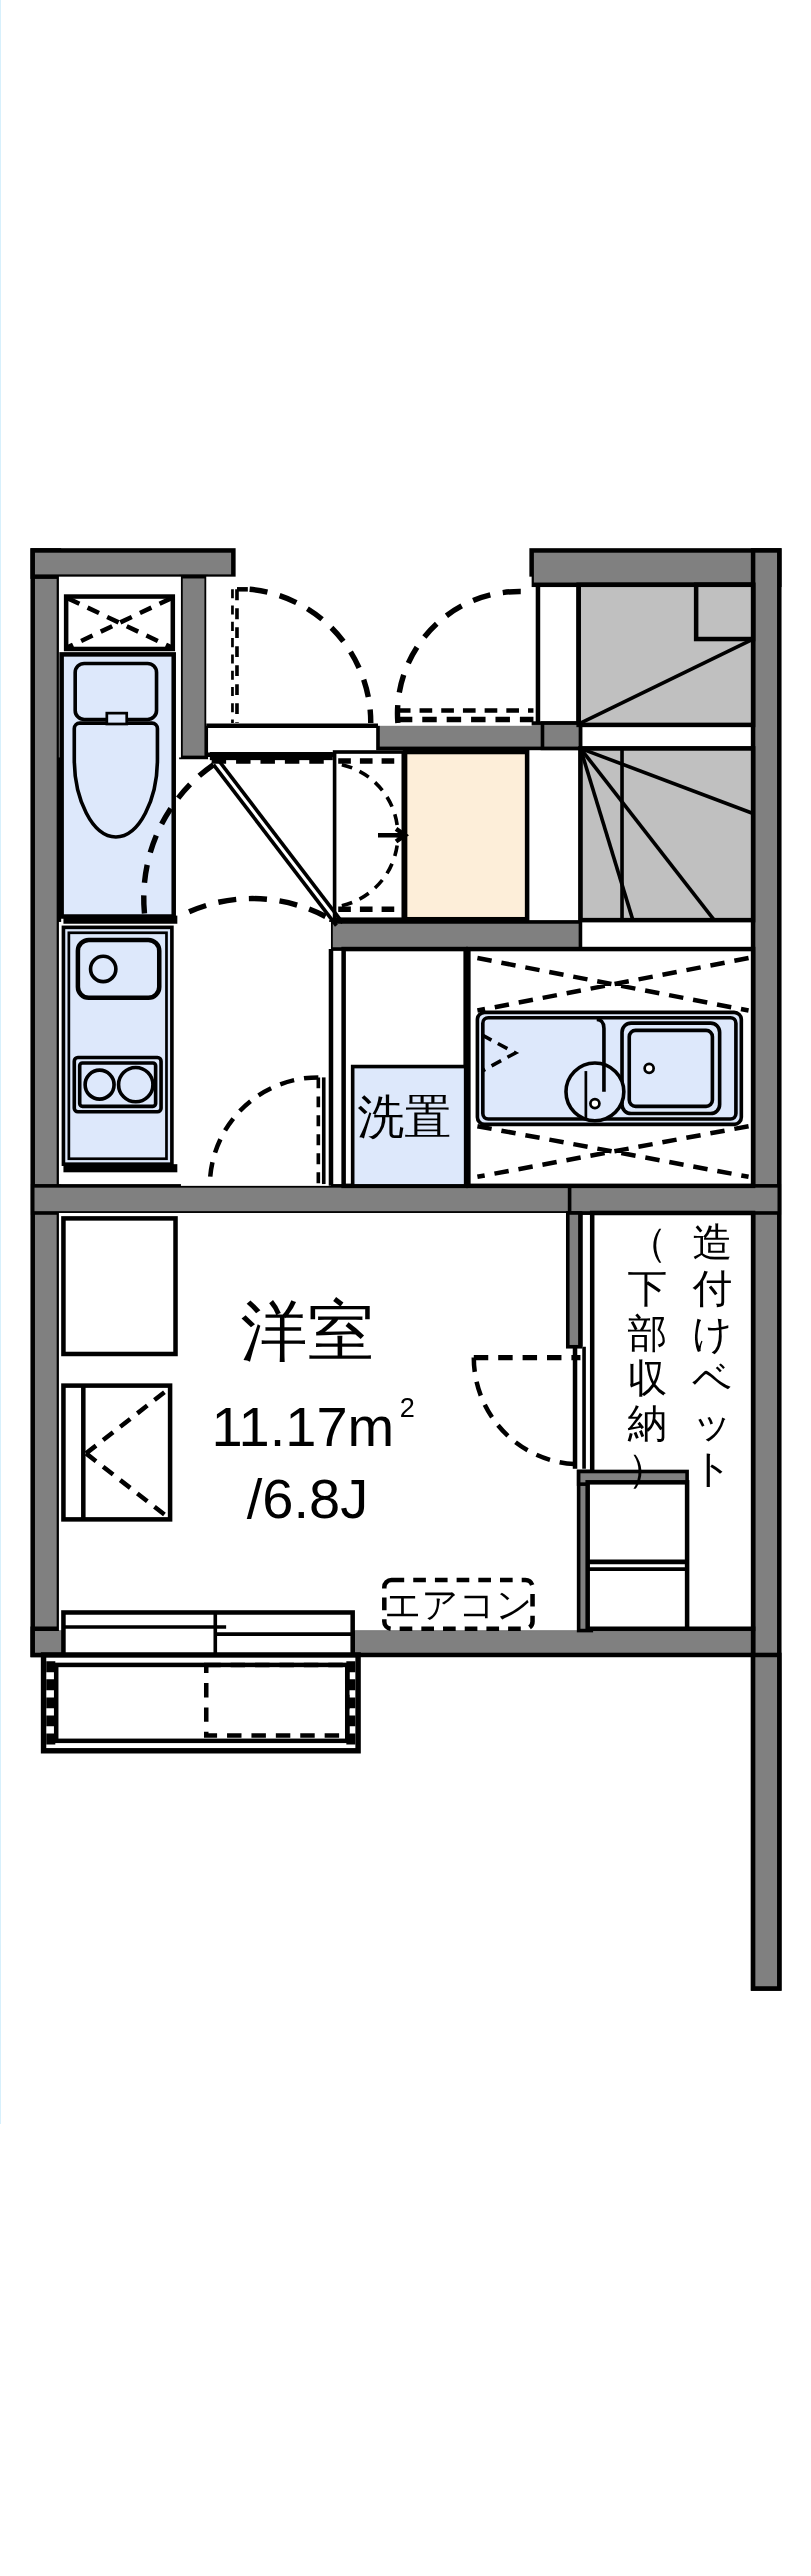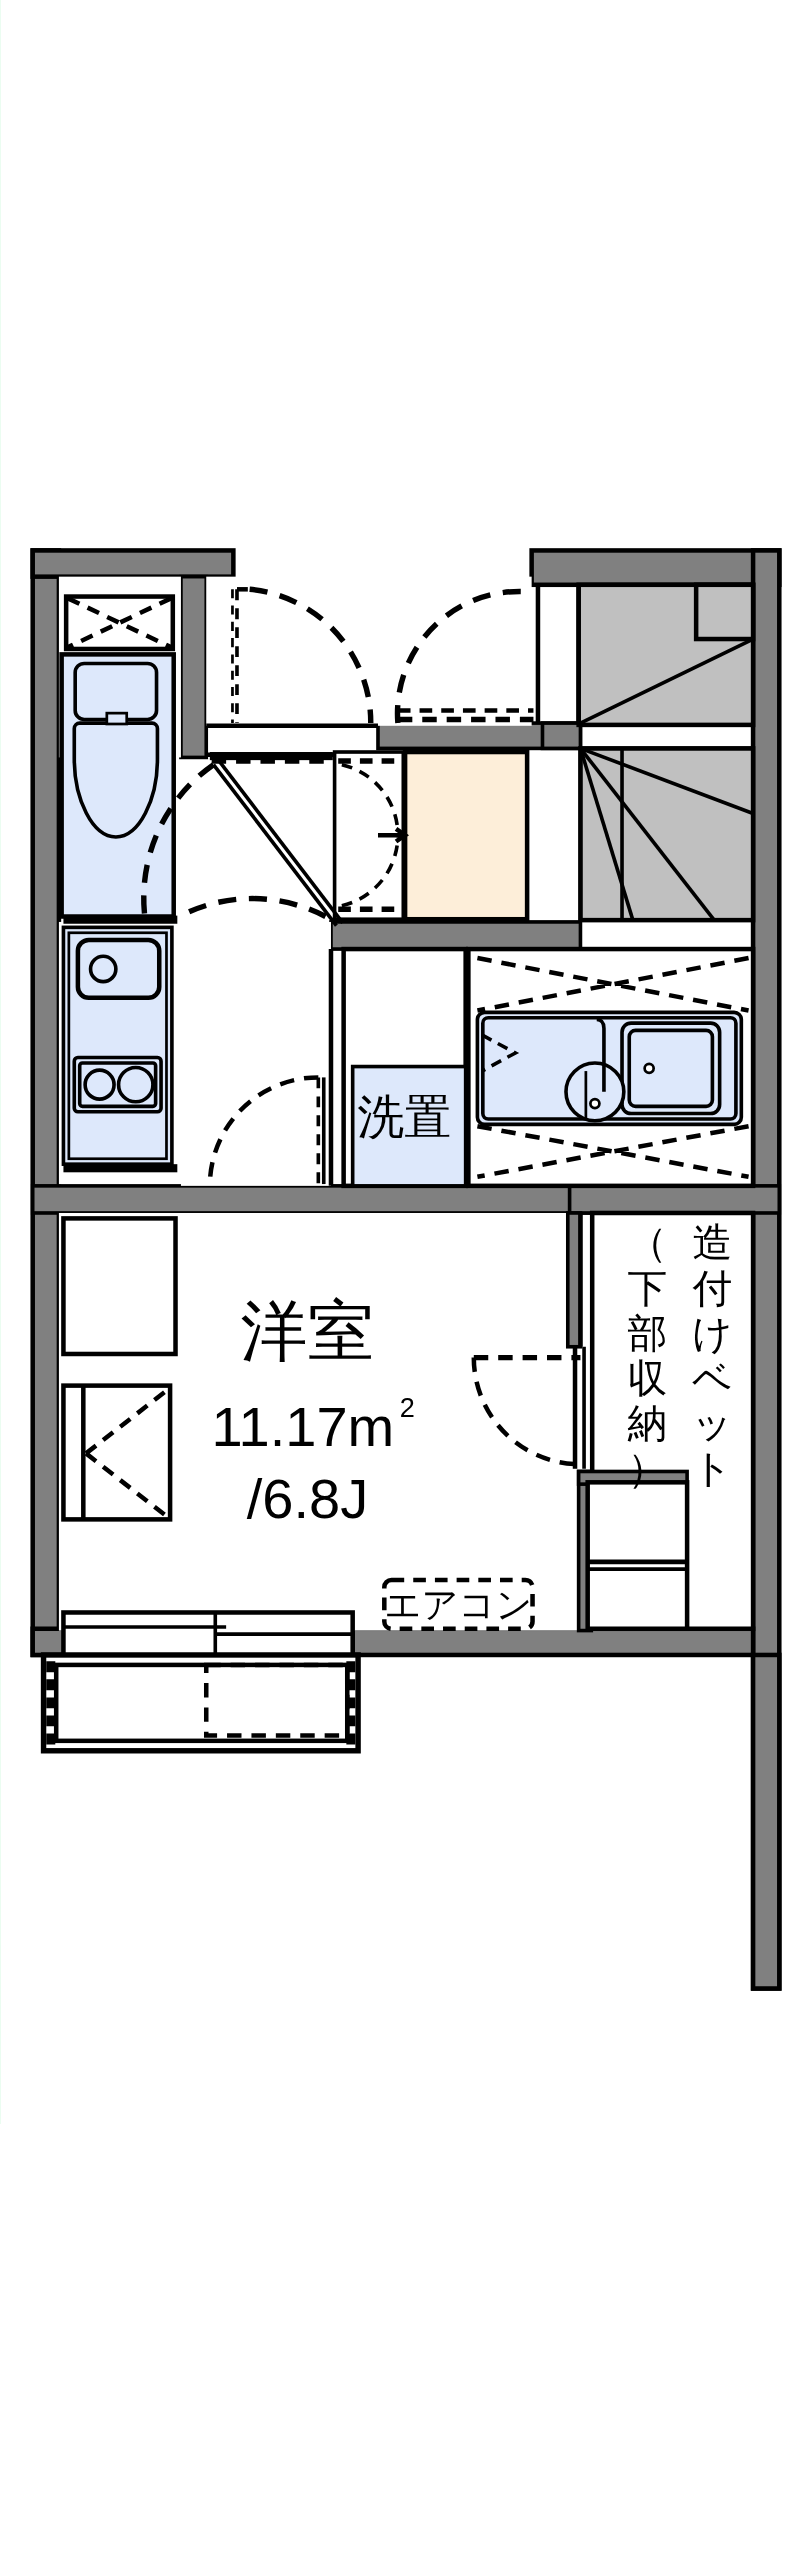--- a/index.html
+++ b/index.html
@@ -4,7 +4,7 @@
 <style>
   html,body{margin:0;padding:0;background:#ffffff;}
   body{width:812px;height:2576px;font-family:"Liberation Sans",sans-serif;overflow:hidden;}
-  #plan-root{position:relative;width:812px;height:2124px;background:#86efac;}
+  #plan-root{position:relative;width:812px;height:2124px;background:#0ea5e9;}
   svg{display:block;}
   .jp{font-family:"DejaVu Sans","Liberation Sans",sans-serif;}
 </style>

